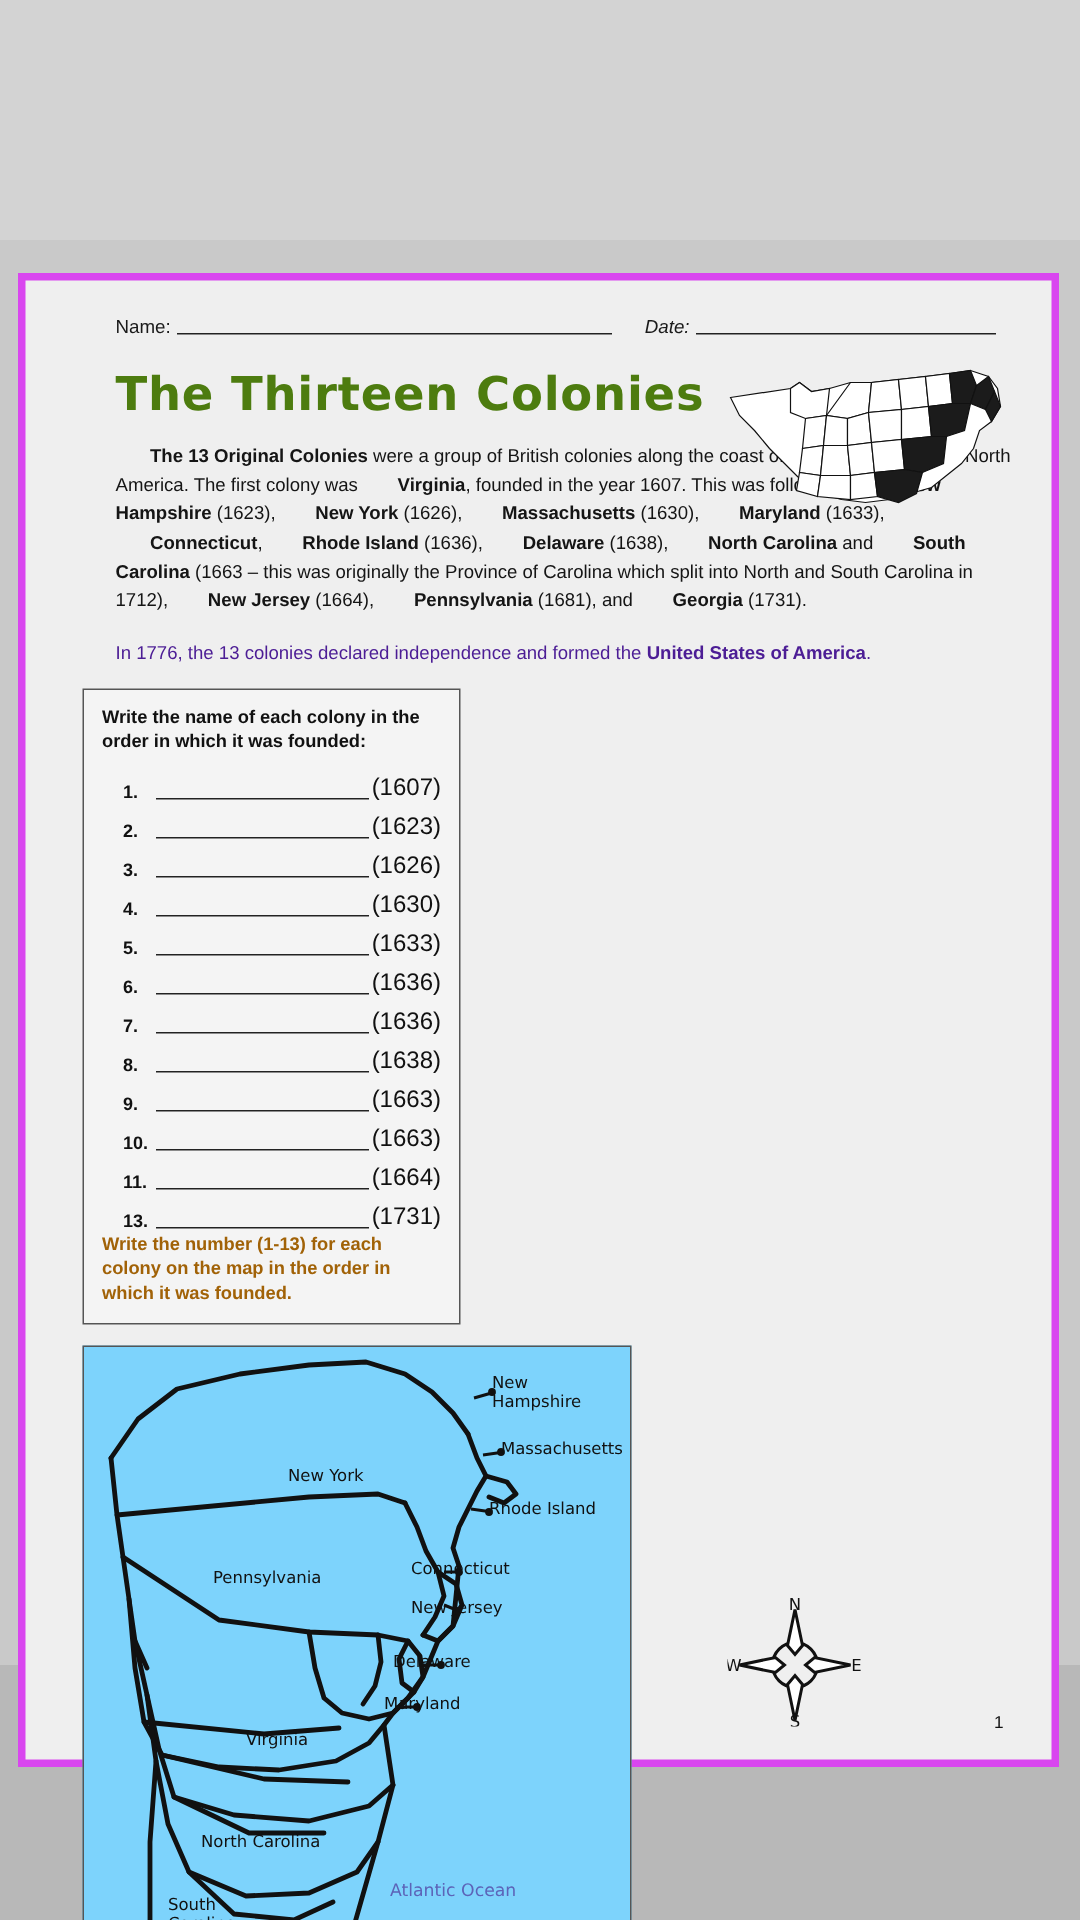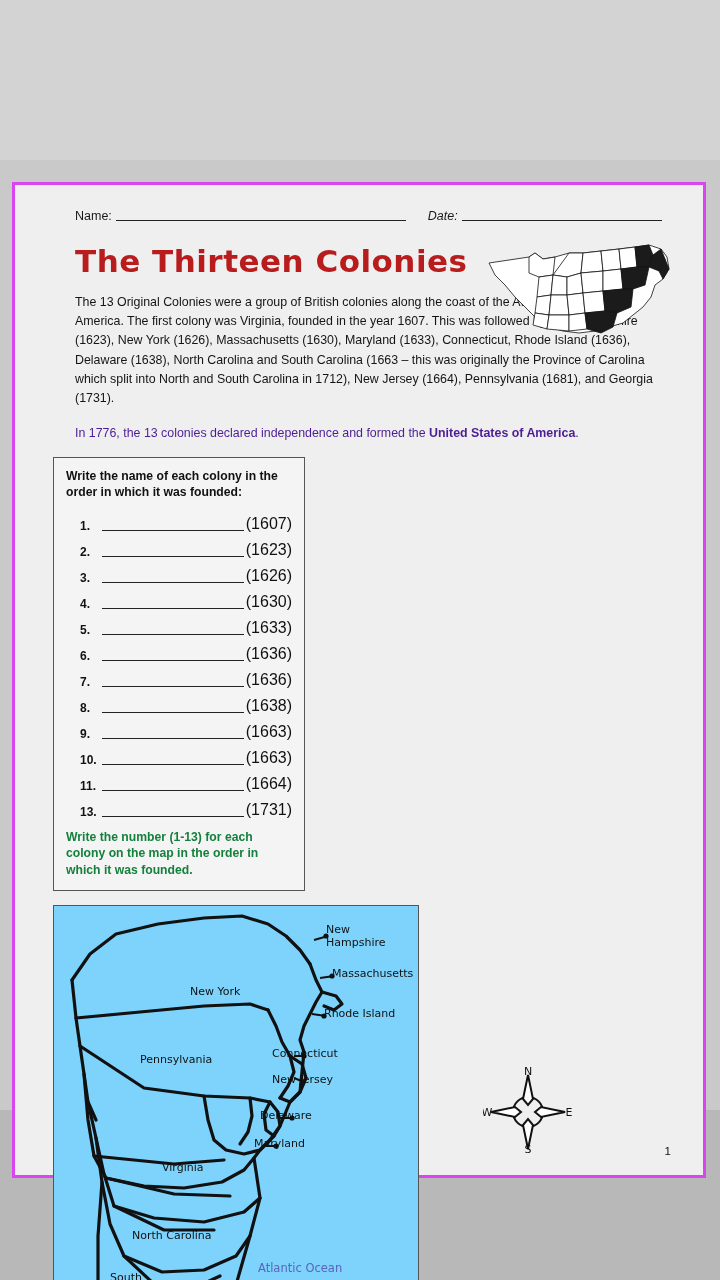--- a/index.html
+++ b/index.html
@@ -34,7 +34,7 @@
     width: 694px;
     height: 996px;
     background: #efefef;
-    border: 3px solid #d946ef;
+    border: 5px solid #d946ef;
     box-sizing: border-box;
   }
   .sheet-inner {

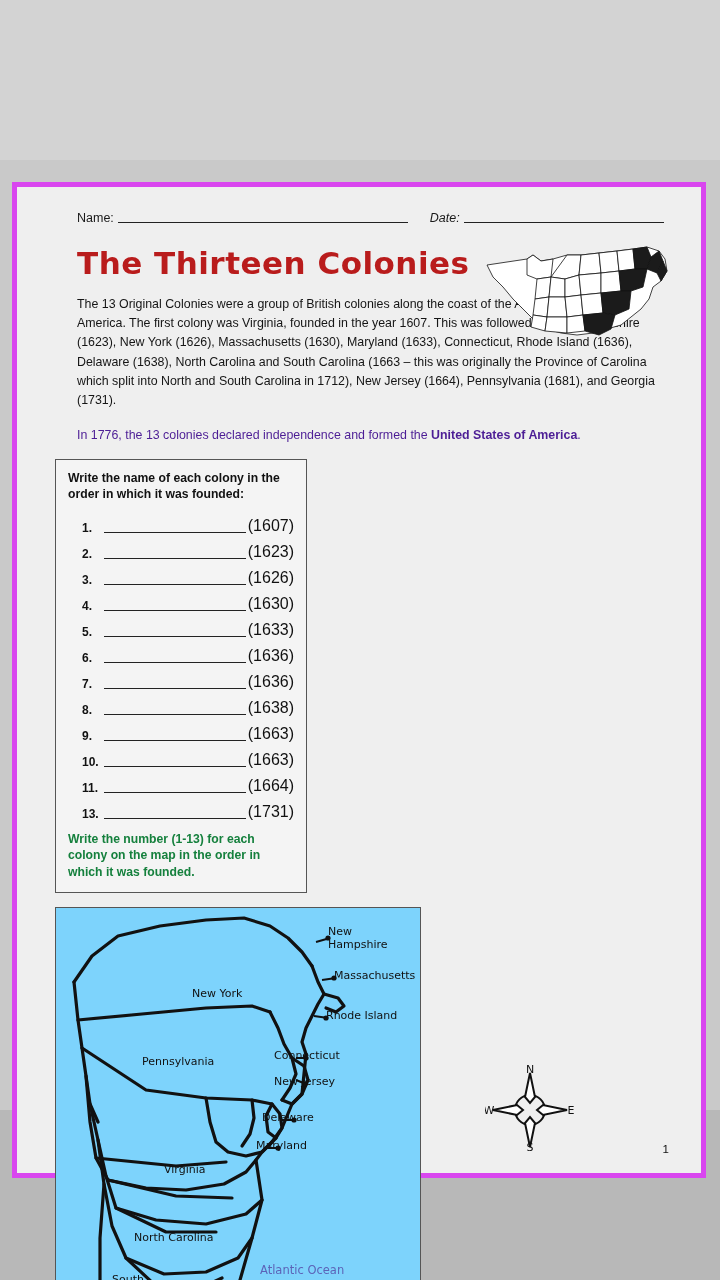--- a/index.html
+++ b/index.html
@@ -69,7 +69,7 @@
     font-size: 31px;
     font-weight: 700;
     letter-spacing: 0.5px;
-    color: #b91c1c;
+    color: #4d7c0f;
     margin: 20px 0 0 38px;
   }
 

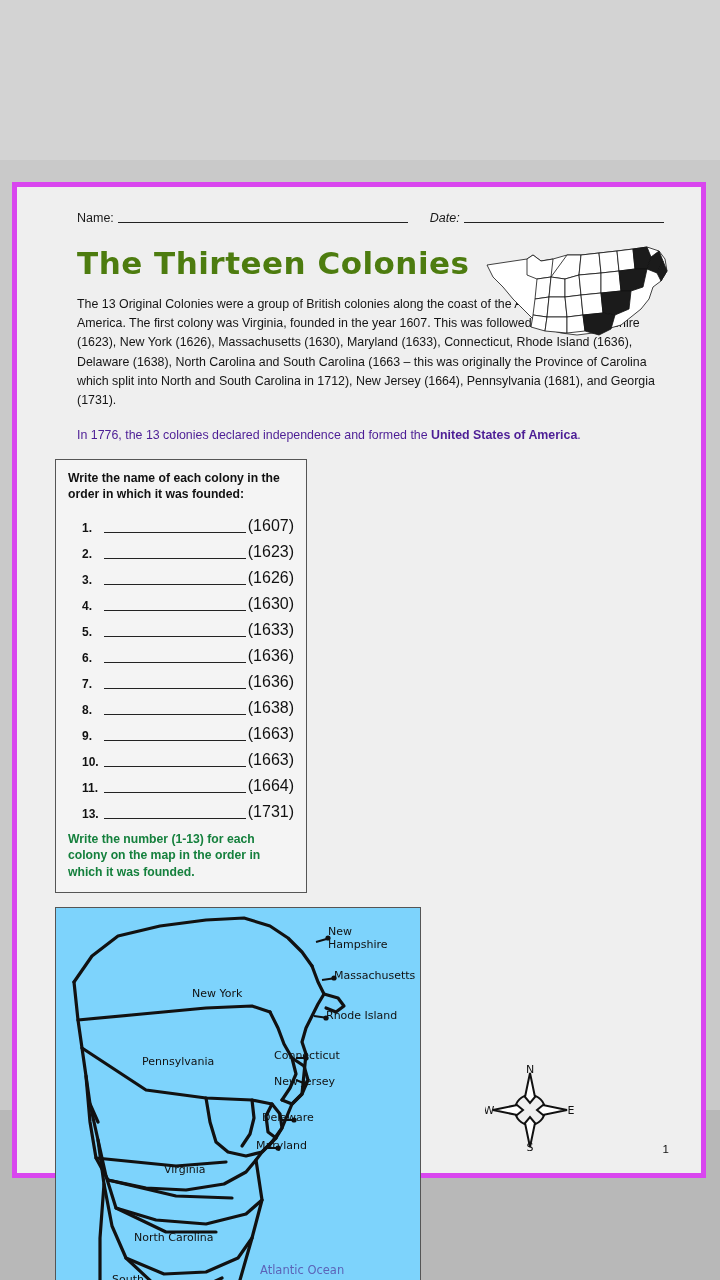--- a/index.html
+++ b/index.html
@@ -81,7 +81,7 @@
     color: #151515;
     width: 600px;
   }
-  .intro b { font-weight: 400; }
+  .intro b { font-weight: 700; margin-left: 23px; }
   .intro2 {
     margin: 16px 38px 0 38px;
     font-size: 12.4px;

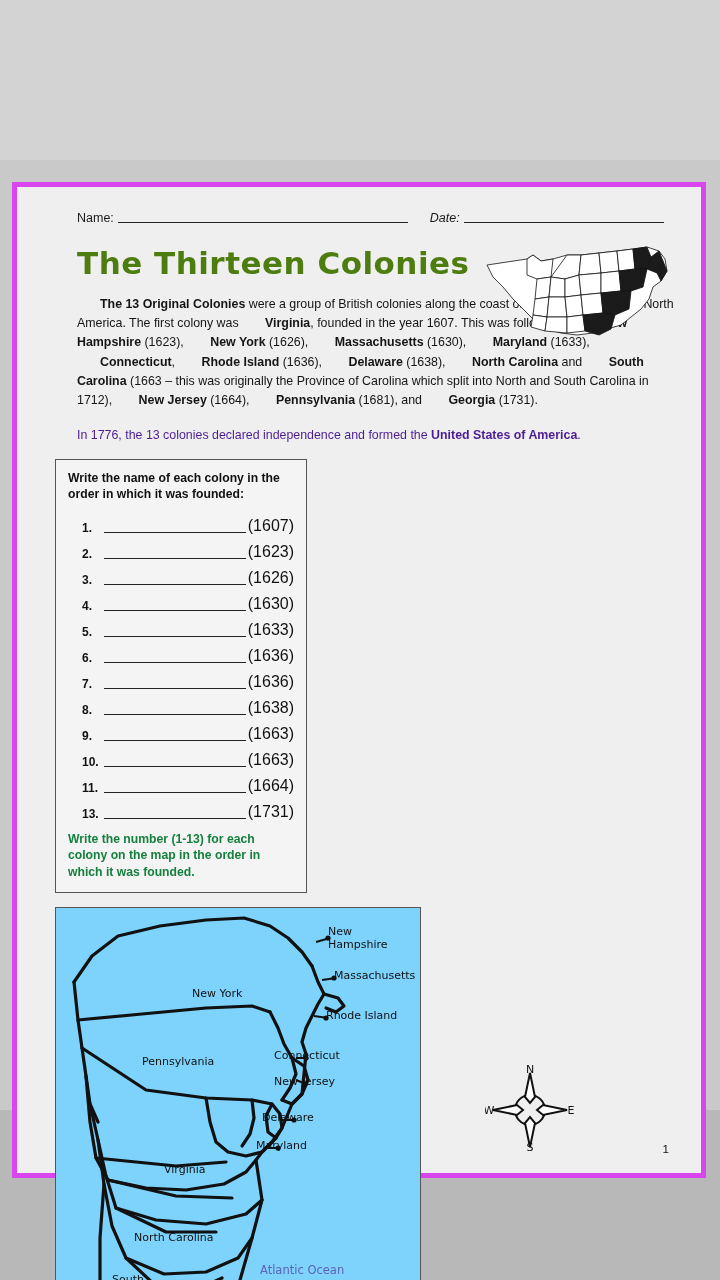--- a/index.html
+++ b/index.html
@@ -123,8 +123,8 @@
     font-size: 12.2px;
     font-weight: 700;
     line-height: 1.35;
-    color: #15803d;
-    margin-top: 10px;
+    color: #a16207;
+    margin-top: 0;
   }
   .blank-row {
     display: flex;

